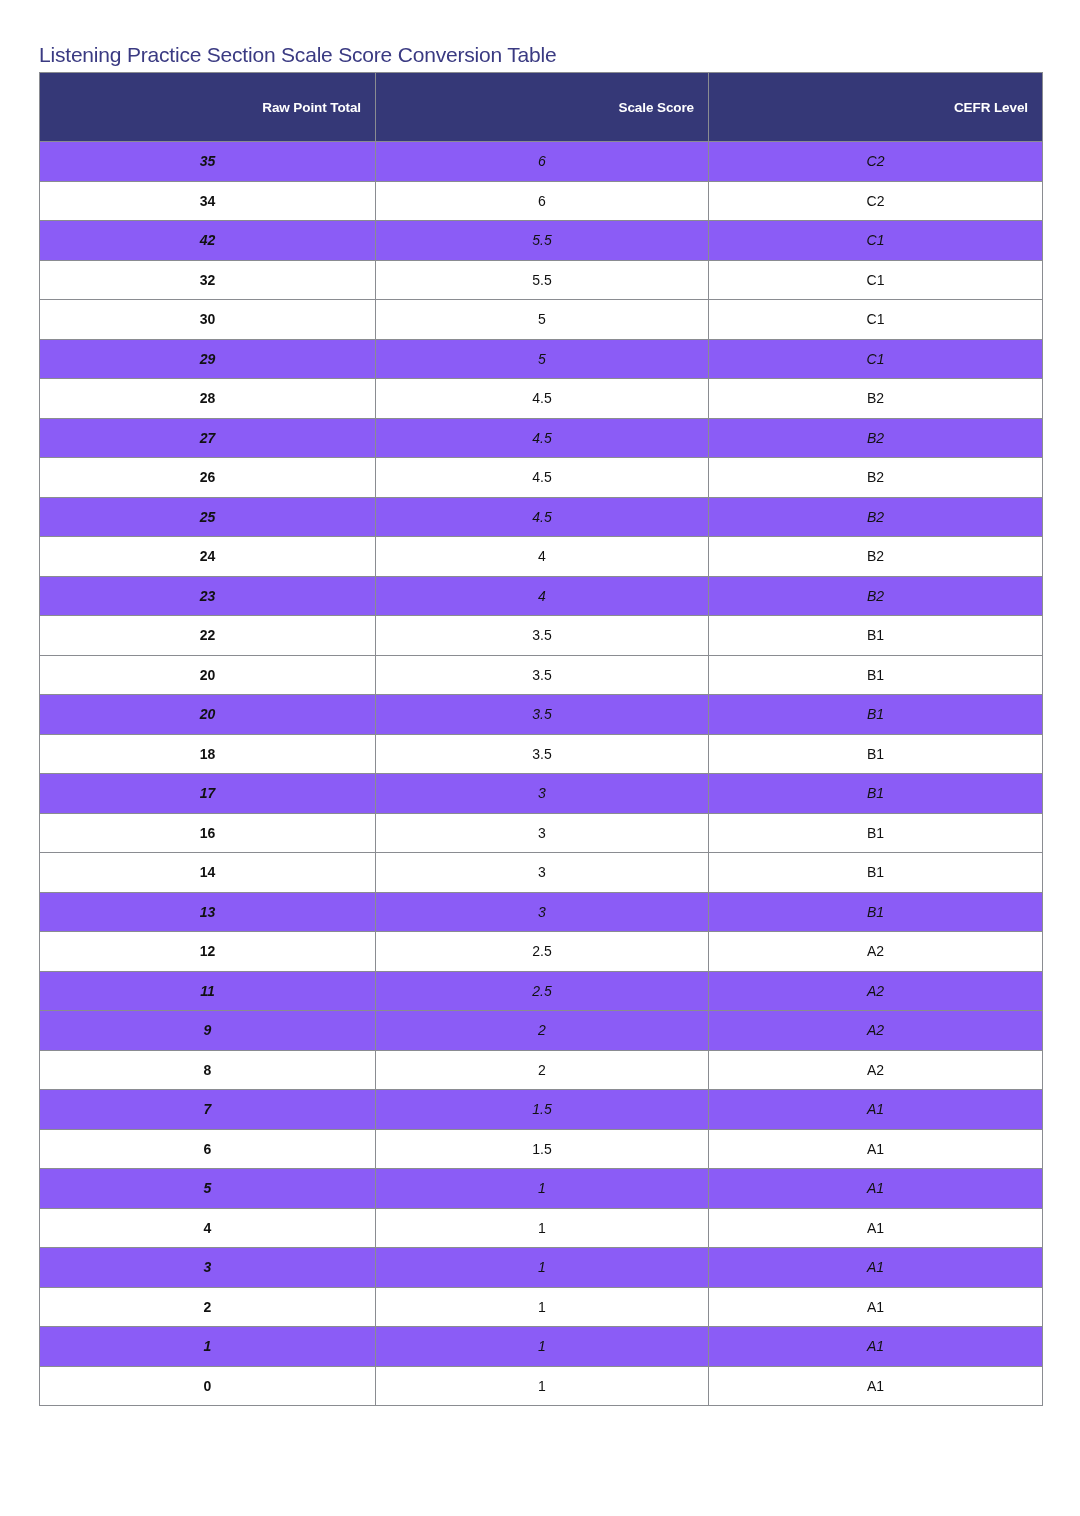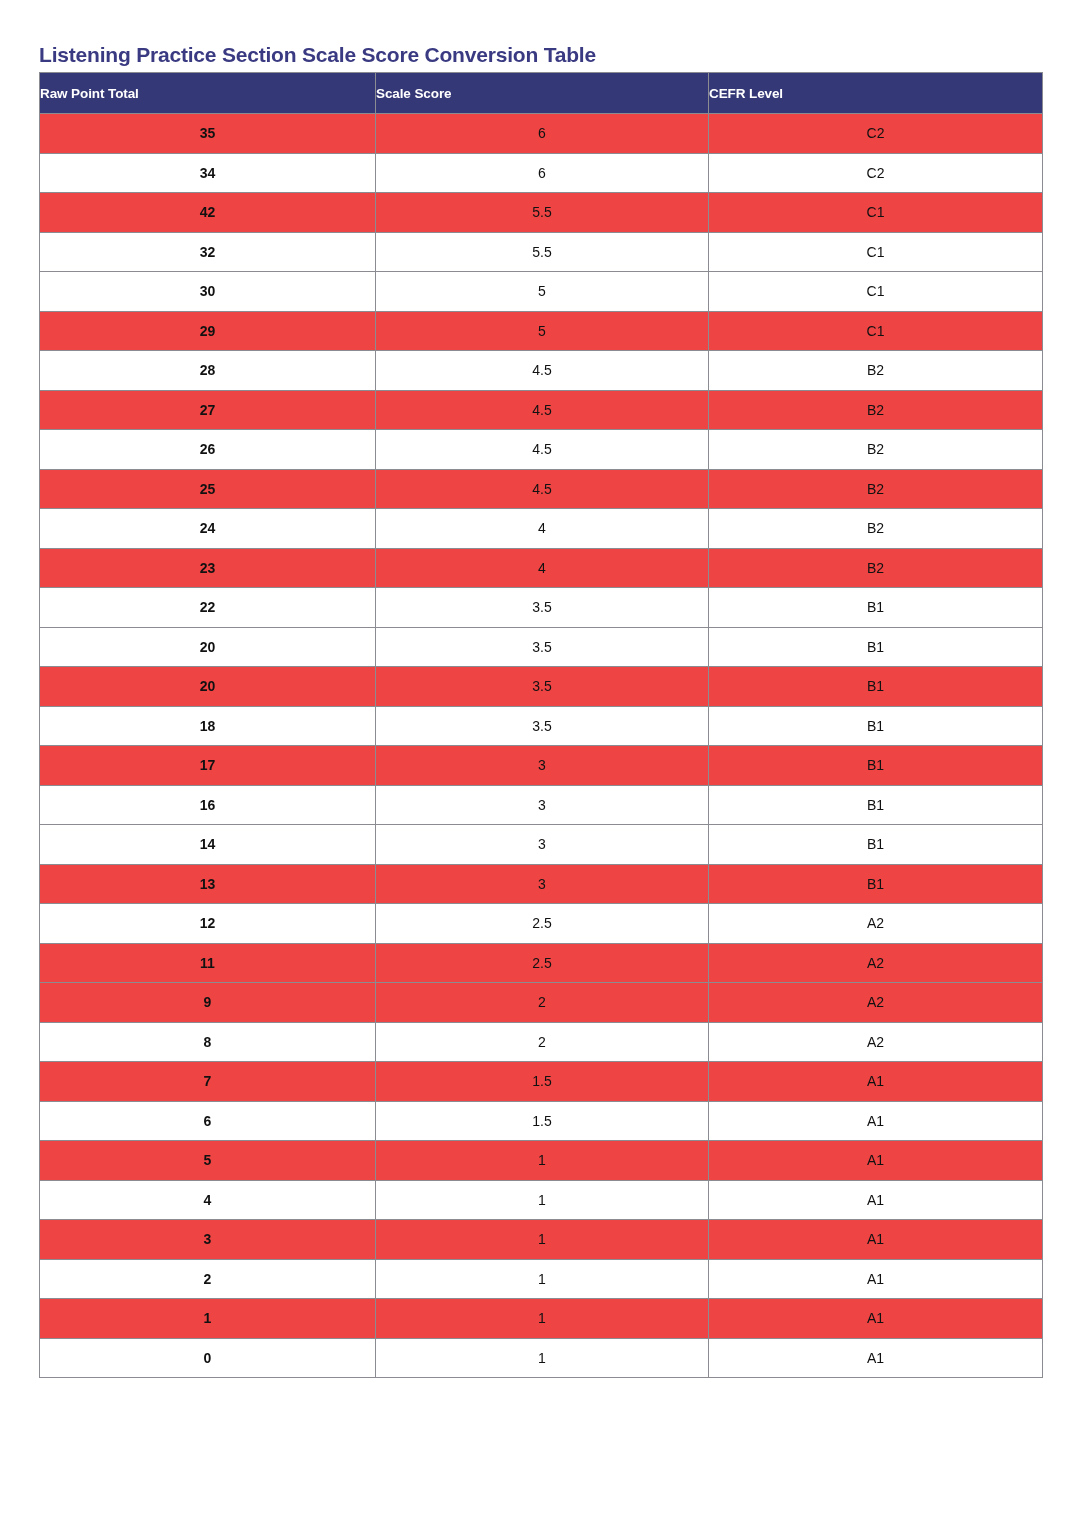--- a/index.html
+++ b/index.html
@@ -25,7 +25,7 @@
     left: 39px;
     top: 28px;
     font-size: 21px;
-    font-weight: bold;
+    font-weight: normal;
     color: #3a3a82;
     letter-spacing: -0.2px;
     white-space: nowrap;

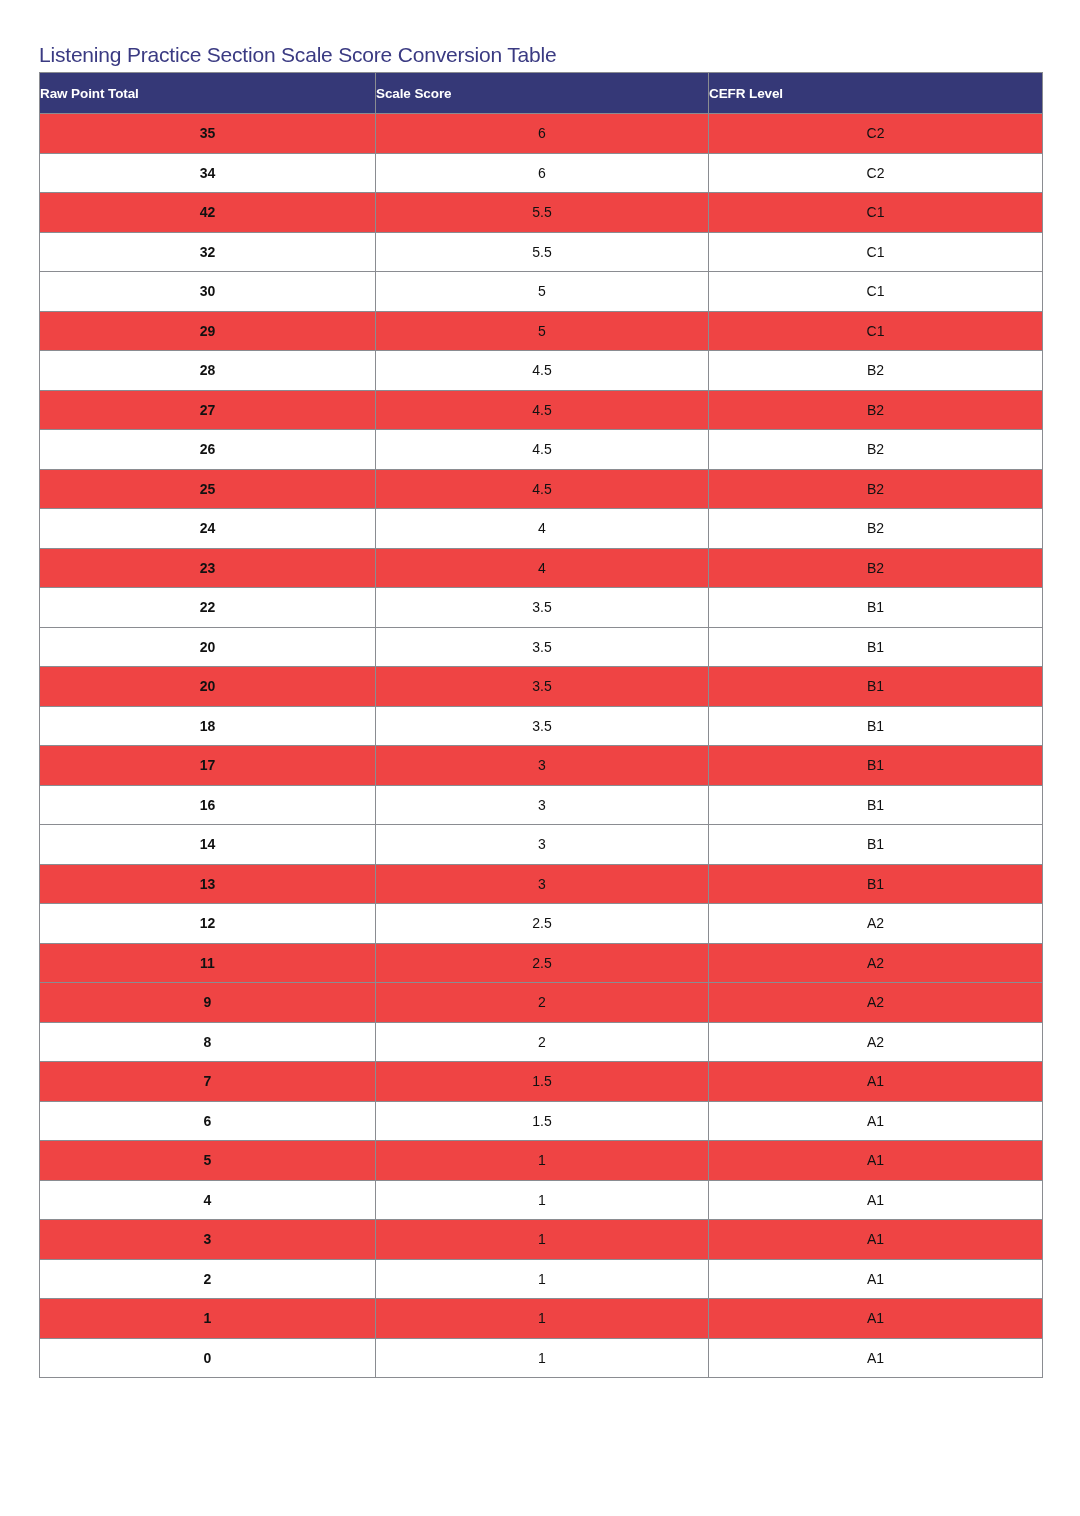--- a/index.html
+++ b/index.html
@@ -52,8 +52,8 @@
     font-size: 13.5px;
     font-weight: bold;
     height: 40px;
-    padding: 0;
-    text-align: left;
+    padding: 14px;
+    text-align: right;
     vertical-align: middle;
     border: 1px solid #8a8c91;
     letter-spacing: -0.1px;

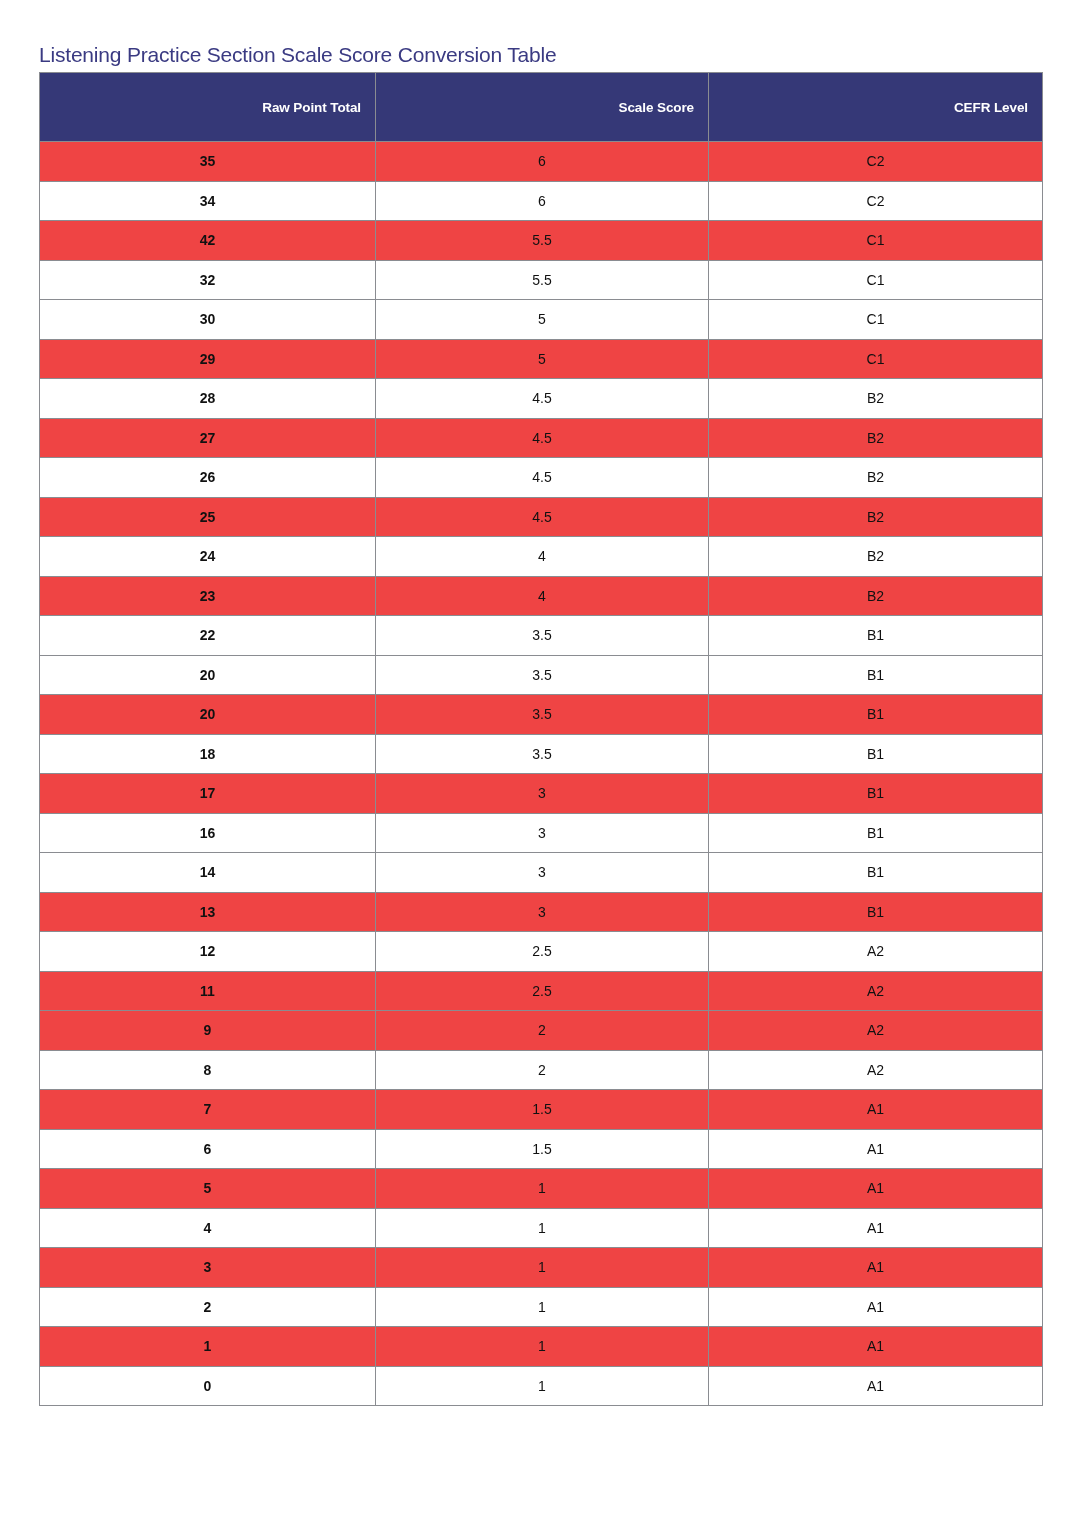--- a/index.html
+++ b/index.html
@@ -69,7 +69,8 @@
     line-height: 38.5px;
   }
   table.conversion-table tr.row-alt td {
-    background: #ef4444;
+    background: #8b5cf6;
+    font-style: italic;
   }
   table.conversion-table tr.row-plain td {
     background: #ffffff;

